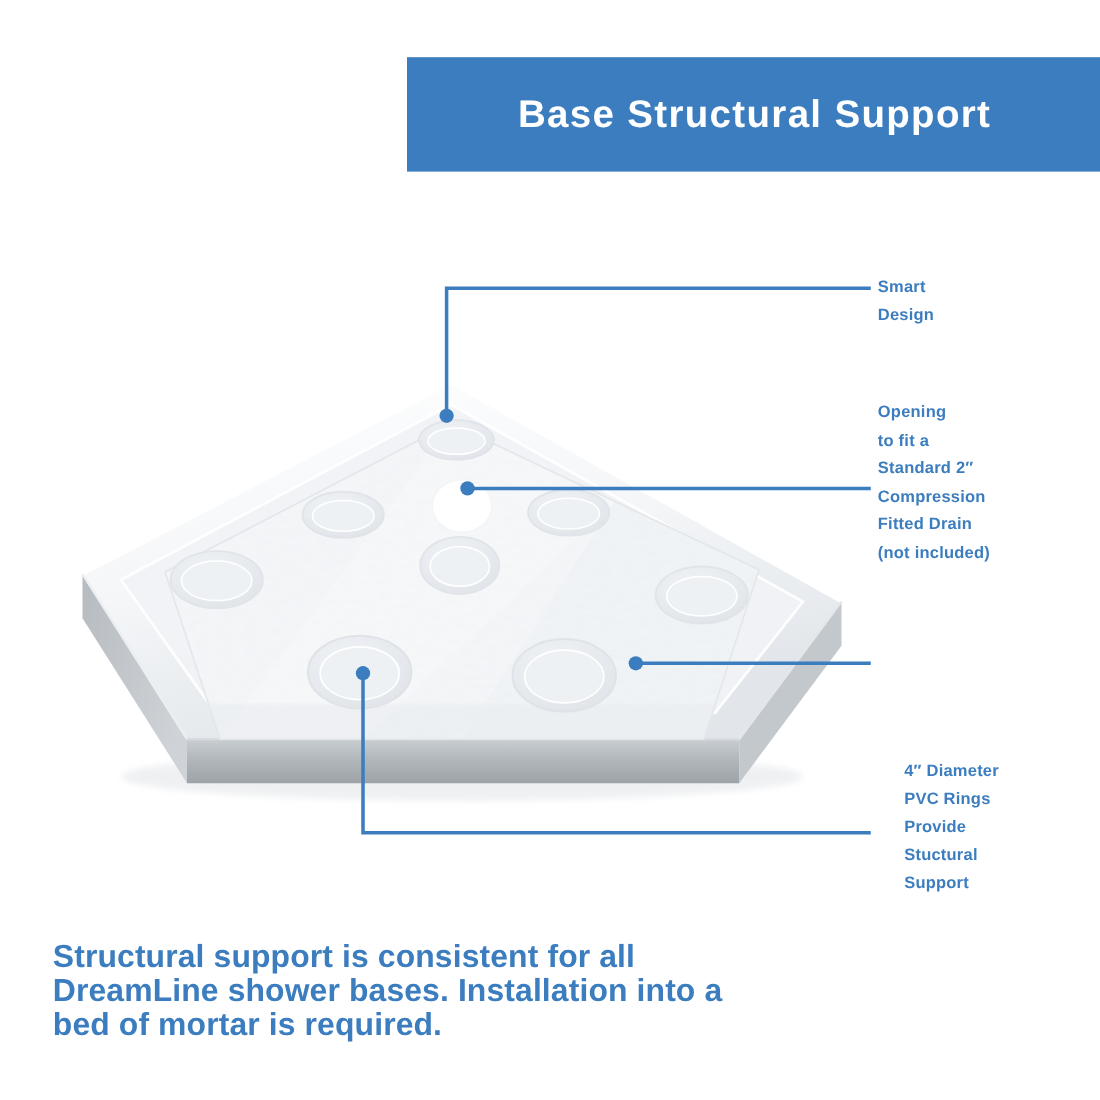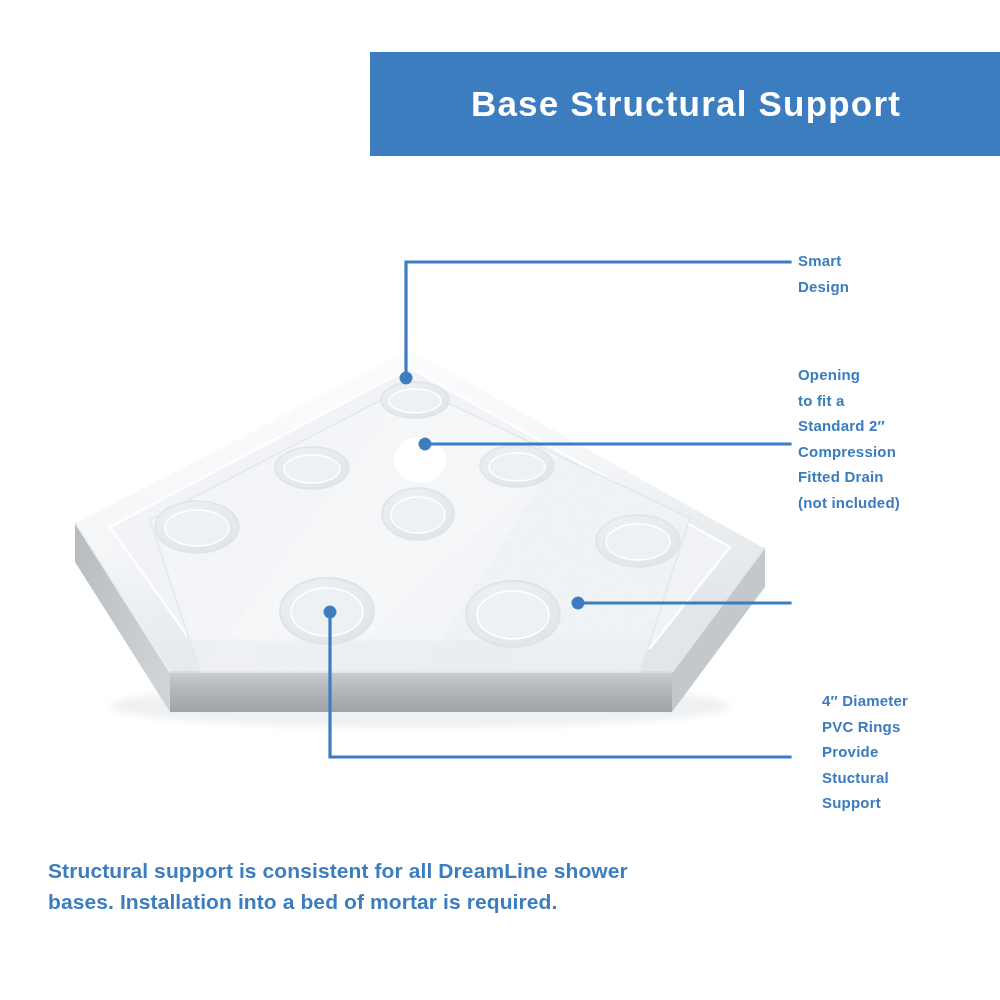--- a/index.html
+++ b/index.html
@@ -62,7 +62,7 @@
     top: 855px;
     width: 640px;
     color: #3b7dbe;
-    font-size: 21px;
+    font-size: 29px;
     font-weight: bold;
     line-height: 31px;
     letter-spacing: 0.1px;

